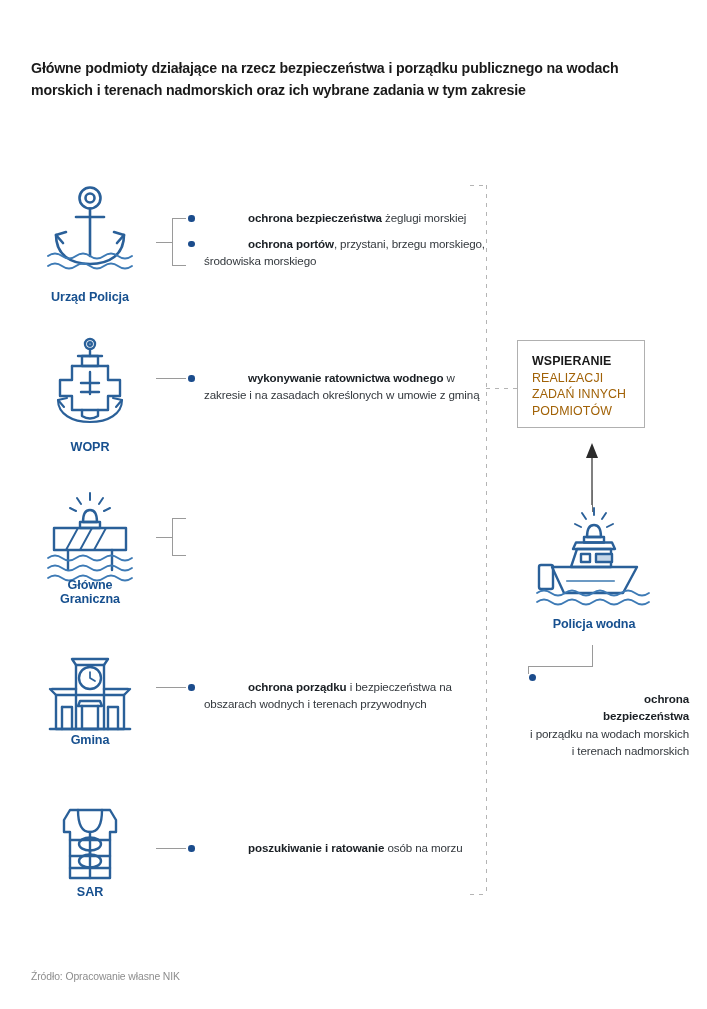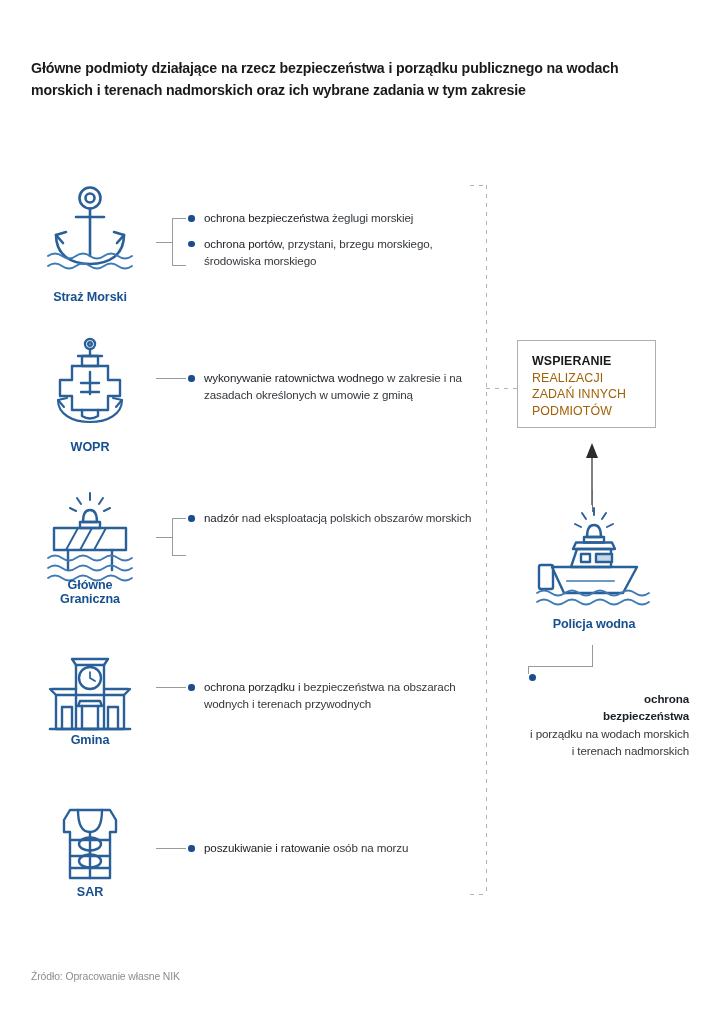--- a/index.html
+++ b/index.html
@@ -98,7 +98,7 @@
     border-radius: 50%;
     background: #1b4c8c;
   }
-  .bullet b { font-weight: normal; color: #1a1f24; }
+  .bullet b { font-weight: bold; color: #1a1f24; margin-left: 44px; }
 
   
   #dashed-line {

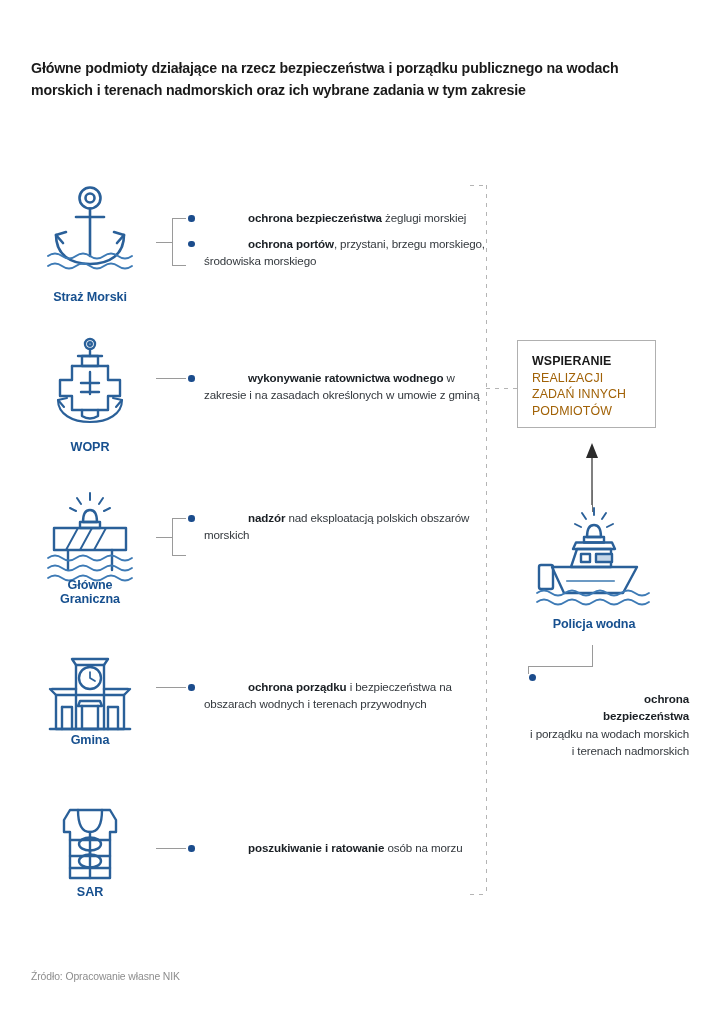--- a/index.html
+++ b/index.html
@@ -276,7 +276,7 @@
       </g>
     </svg>
   </div>
-  <div class="entity-label" style="top:108px;">Straż Morski</div>
+  <div class="entity-label" style="top:108px;">Urząd Policja</div>
 
   <div class="connector" style="left:156px; top:36px; width:32px; height:48px;">
     <div class="stem" style="left:0; top:24px; width:16px;"></div>

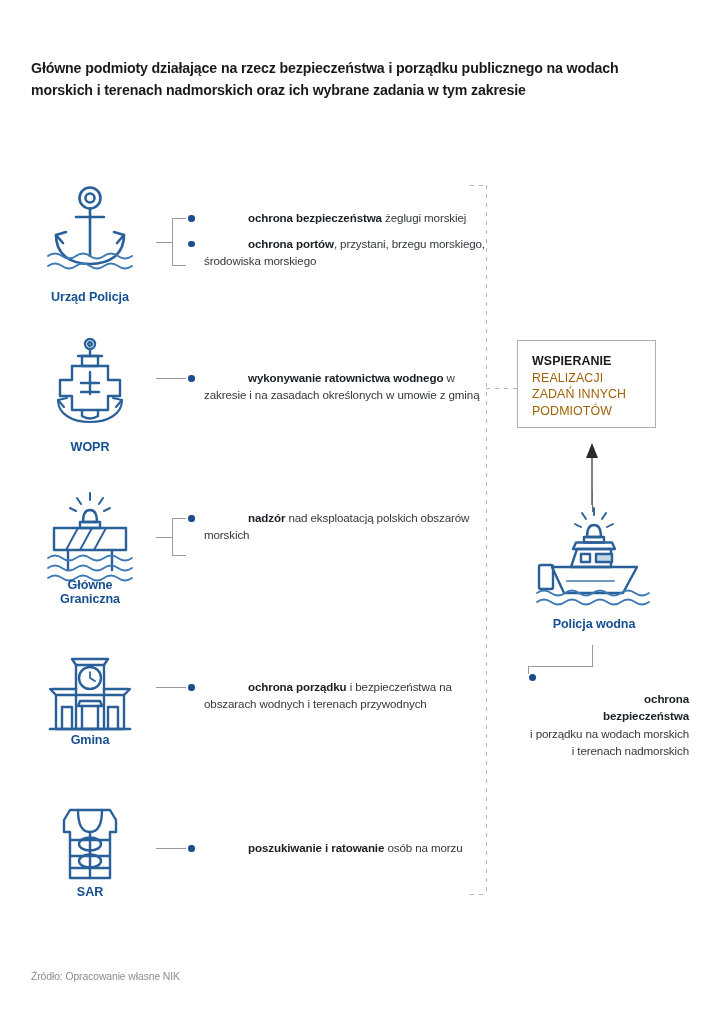--- a/index.html
+++ b/index.html
@@ -142,7 +142,7 @@
     position: absolute;
     left: 517px;
     top: 340px;
-    width: 139px;
+    width: 128px;
     height: 88px;
     border: 1px solid #b0b0b0;
     box-sizing: border-box;

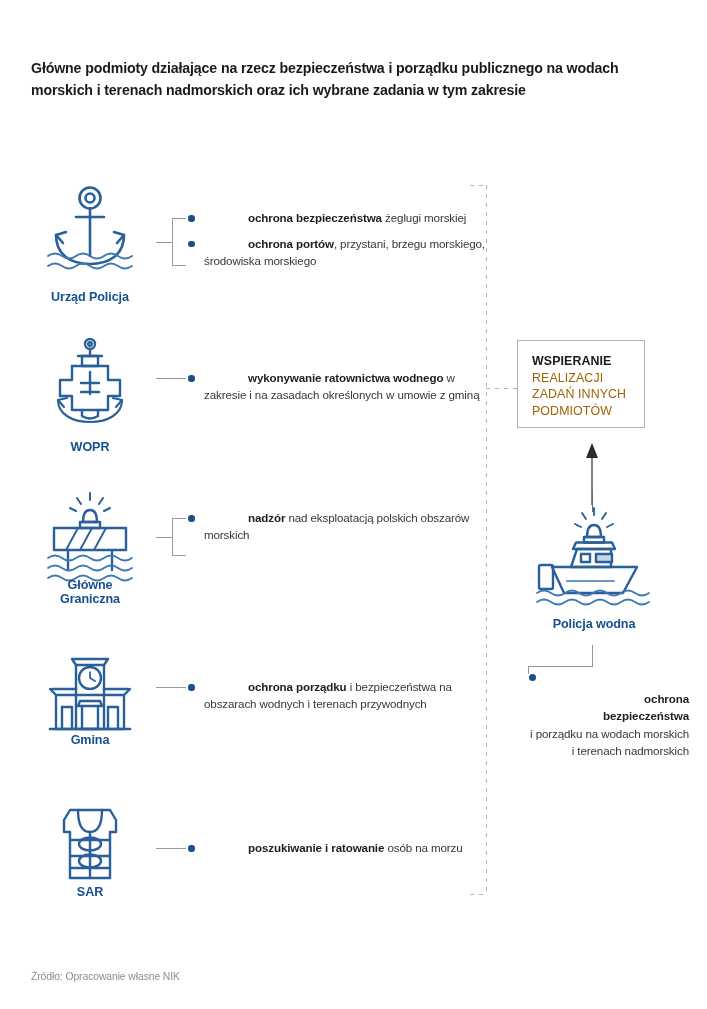--- a/index.html
+++ b/index.html
@@ -348,7 +348,6 @@
   </div>
 
   <div class="bullets" style="top:20px;">
-    <div class="bullet"><b>nadzór</b><span> nad eksploatacją polskich obszarów morskich</span></div>
   </div>
 </div>
 

